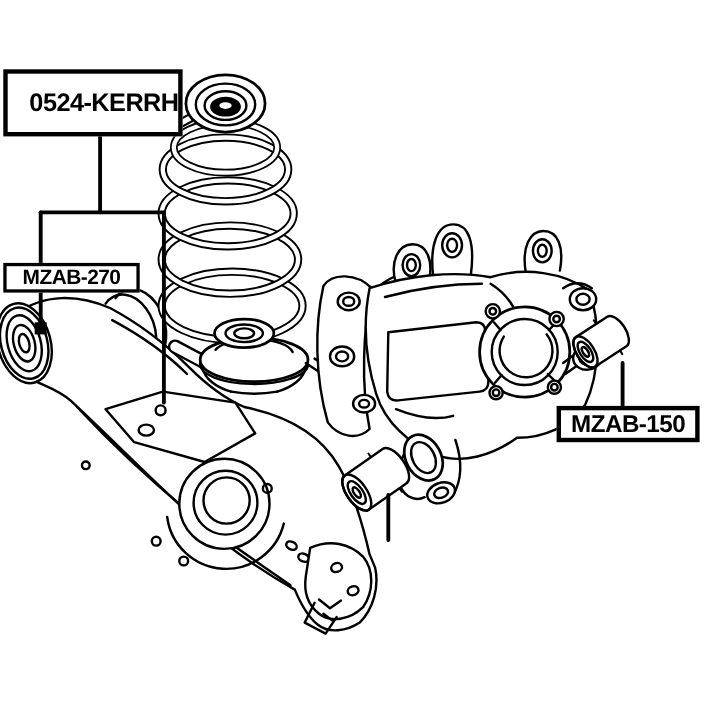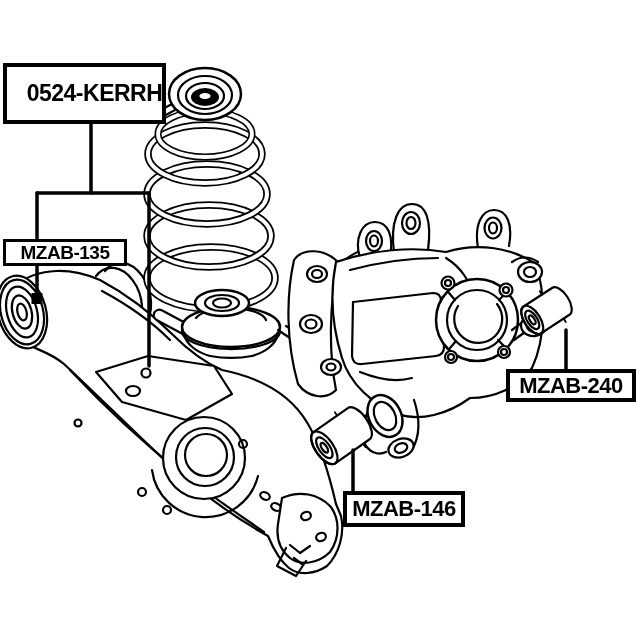--- a/index.html
+++ b/index.html
@@ -242,7 +242,7 @@
 </div>
 
 <div class="part-label label-b">
-  <div>MZAB-135</div>
+  <div>MZAB-270</div>
 </div>
 
 <div class="part-label label-c">

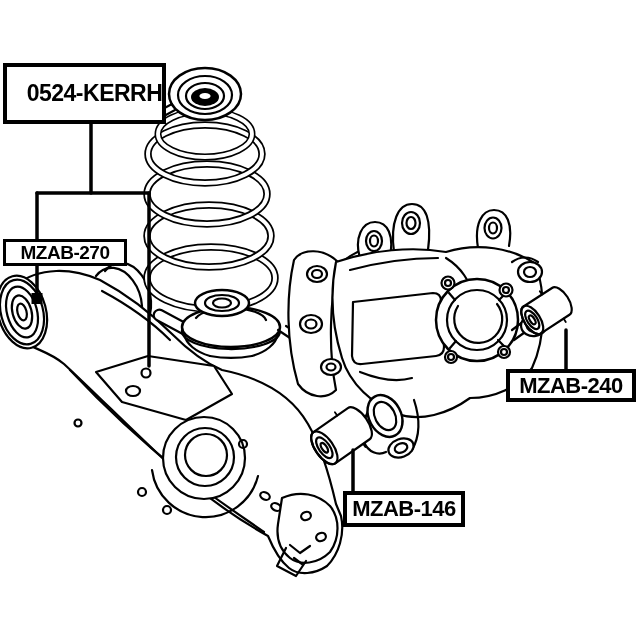--- a/index.html
+++ b/index.html
@@ -246,7 +246,7 @@
 </div>
 
 <div class="part-label label-c">
-  <div>MZAB-240</div>
+  <div>MZAB-150</div>
 </div>
 
 <div class="part-label label-d">

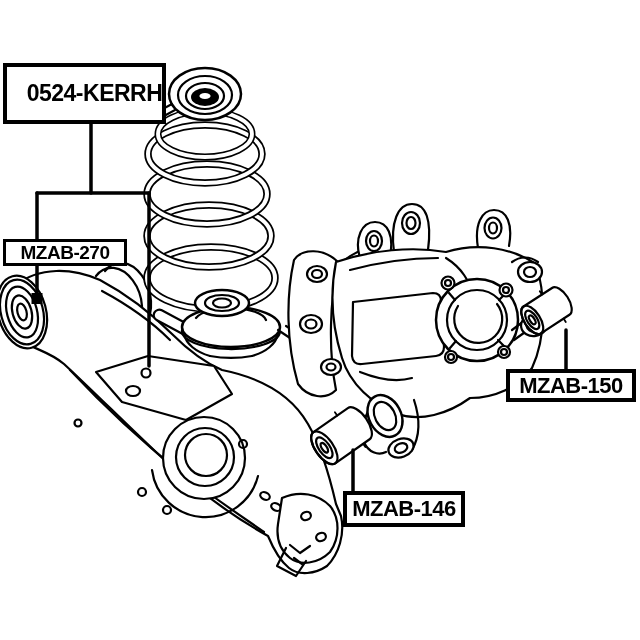--- a/index.html
+++ b/index.html
@@ -249,9 +249,6 @@
   <div>MZAB-150</div>
 </div>
 
-<div class="part-label label-d">
-  <div>MZAB-146</div>
-</div>
 
 </div>
 

